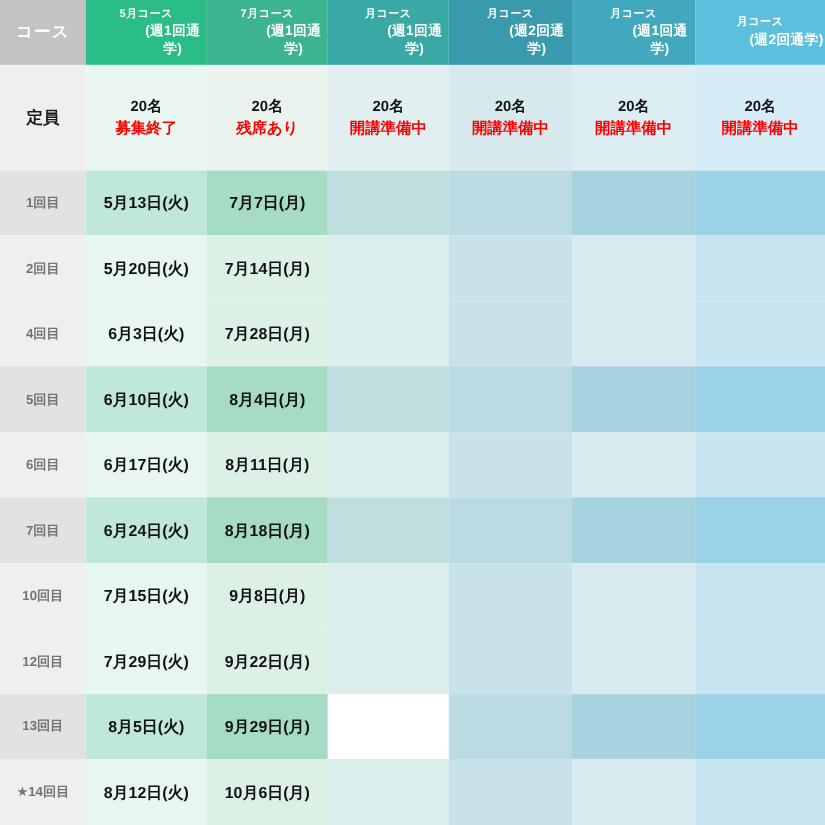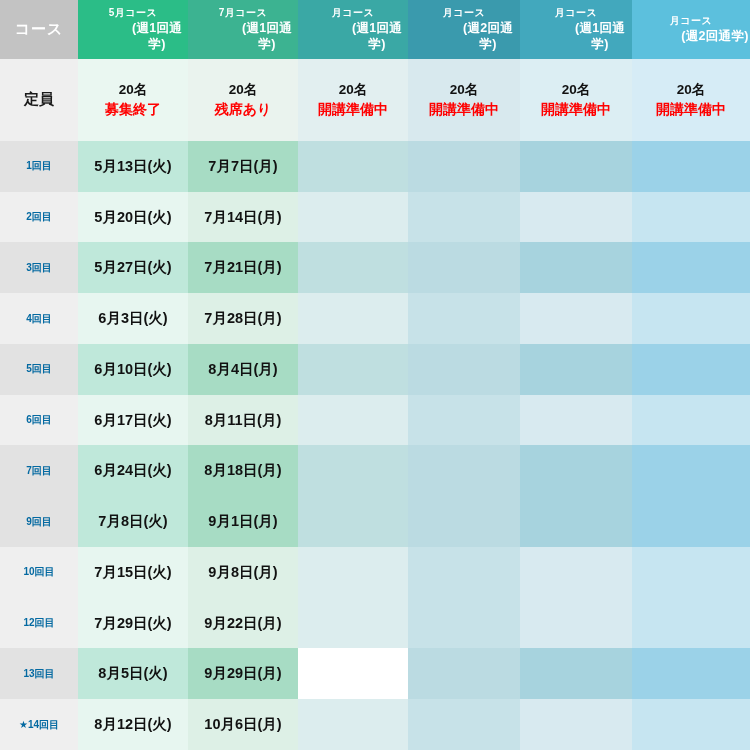--- a/index.html
+++ b/index.html
@@ -76,7 +76,7 @@
   
   tr.session-row{height:44px;}
   td.session-label{
-    font-size:10px;color:#0369a1;
+    font-size:12px;color:#737373;
     border-right:3px solid #ffffff;
     border-bottom:2px solid #ffffff;
   }

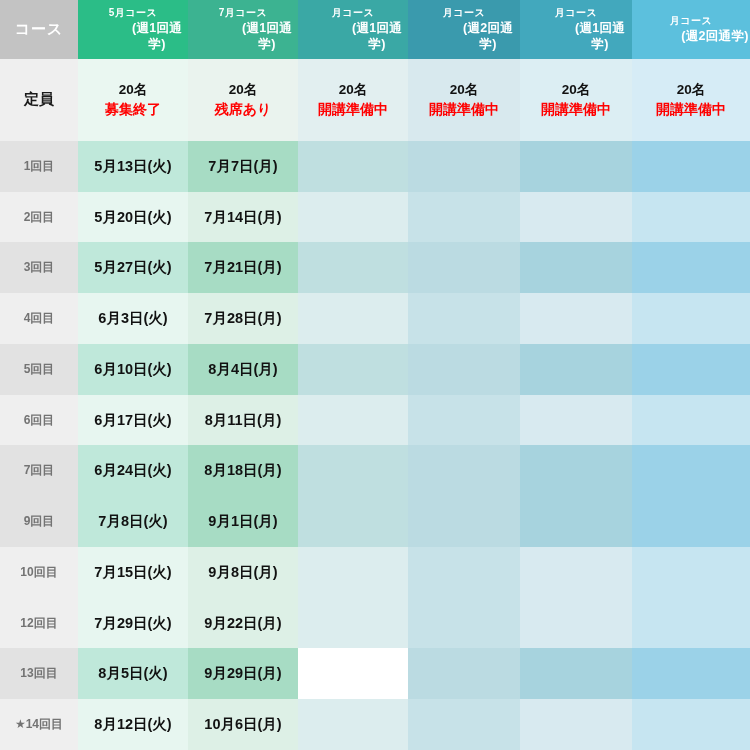--- a/index.html
+++ b/index.html
@@ -177,15 +177,6 @@
         <td class="session-cell" style="background: rgb(198, 229, 241);"></td>
       </tr>
       <tr class="session-row">
-        <td class="session-label" style="background: rgb(226, 226, 226);">3回目</td>
-        <td class="session-cell" style="background: rgb(191, 232, 218);">5月27日(火)</td>
-        <td class="session-cell" style="background: rgb(167, 220, 196);">7月21日(月)</td>
-        <td class="session-cell" style="background: rgb(191, 223, 224);"></td>
-        <td class="session-cell" style="background: rgb(187, 219, 226);"></td>
-        <td class="session-cell" style="background: rgb(167, 211, 222);"></td>
-        <td class="session-cell" style="background: rgb(155, 210, 232);"></td>
-      </tr>
-      <tr class="session-row">
         <td class="session-label" style="background: rgb(239, 239, 239);">4回目</td>
         <td class="session-cell" style="background: rgb(231, 246, 240);">6月3日(火)</td>
         <td class="session-cell" style="background: rgb(221, 240, 230);">7月28日(月)</td>

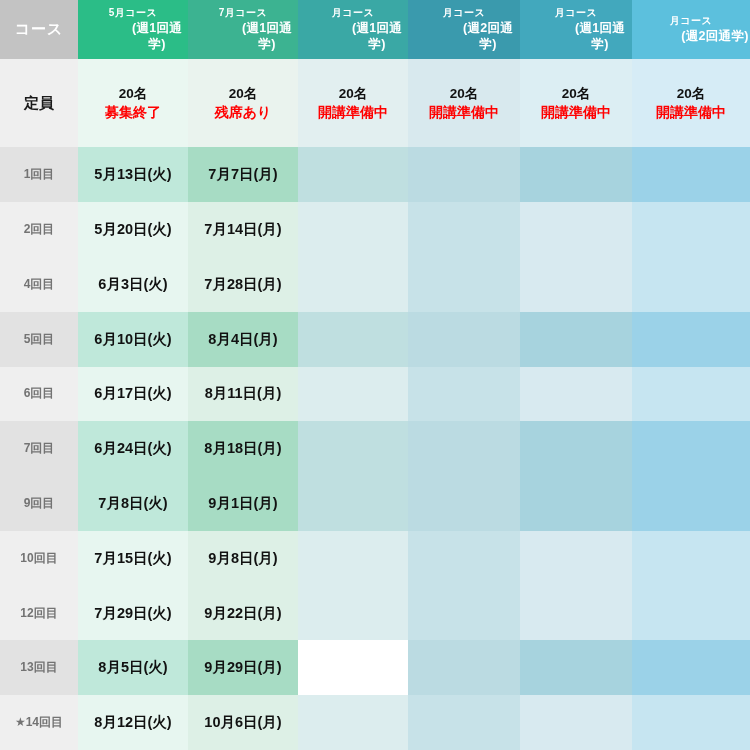--- a/index.html
+++ b/index.html
@@ -213,15 +213,6 @@
         <td class="session-cell" style="background: rgb(155, 210, 232);"></td>
       </tr>
       <tr class="session-row">
-        <td class="session-label" style="background: rgb(226, 226, 226);">9回目</td>
-        <td class="session-cell" style="background: rgb(191, 232, 218);">7月8日(火)</td>
-        <td class="session-cell" style="background: rgb(167, 220, 196);">9月1日(月)</td>
-        <td class="session-cell" style="background: rgb(191, 223, 224);"></td>
-        <td class="session-cell" style="background: rgb(187, 219, 226);"></td>
-        <td class="session-cell" style="background: rgb(167, 211, 222);"></td>
-        <td class="session-cell" style="background: rgb(155, 210, 232);"></td>
-      </tr>
-      <tr class="session-row">
         <td class="session-label" style="background: rgb(239, 239, 239);">10回目</td>
         <td class="session-cell" style="background: rgb(231, 246, 240);">7月15日(火)</td>
         <td class="session-cell" style="background: rgb(221, 240, 230);">9月8日(月)</td>

